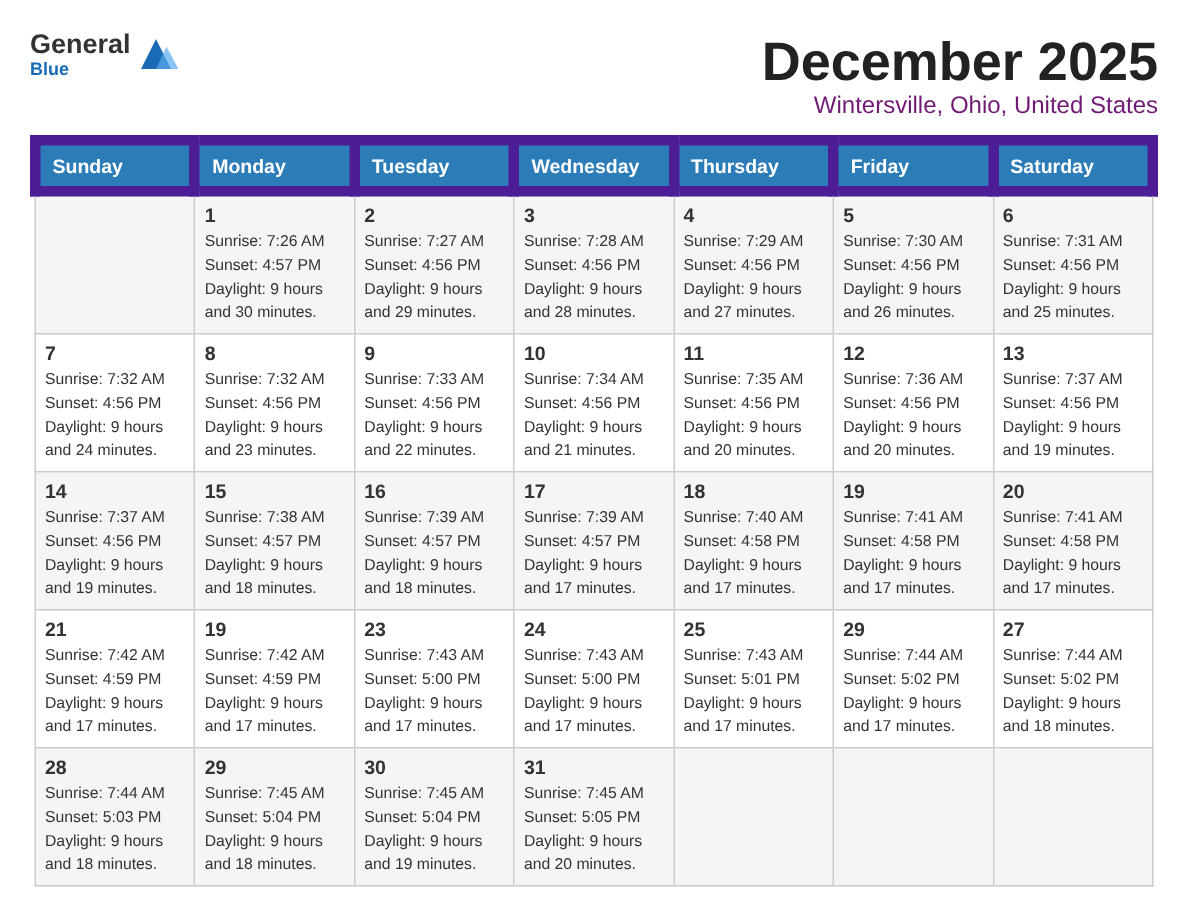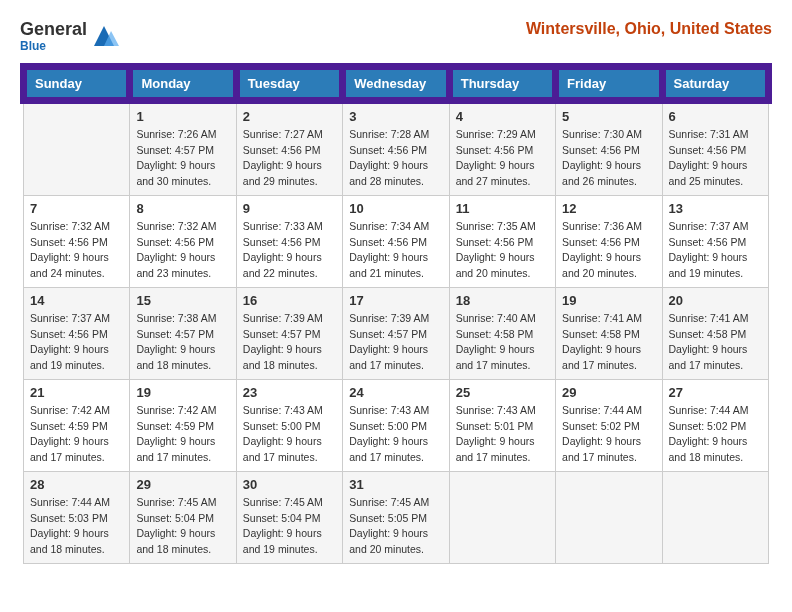--- a/index.html
+++ b/index.html
@@ -109,6 +109,7 @@
     </svg>
   </div>
   <div class="title-block">
+    <div class="month-title">December 2025</div>
     <div class="location">Wintersville, Ohio, United States</div>
   </div>
 </div>

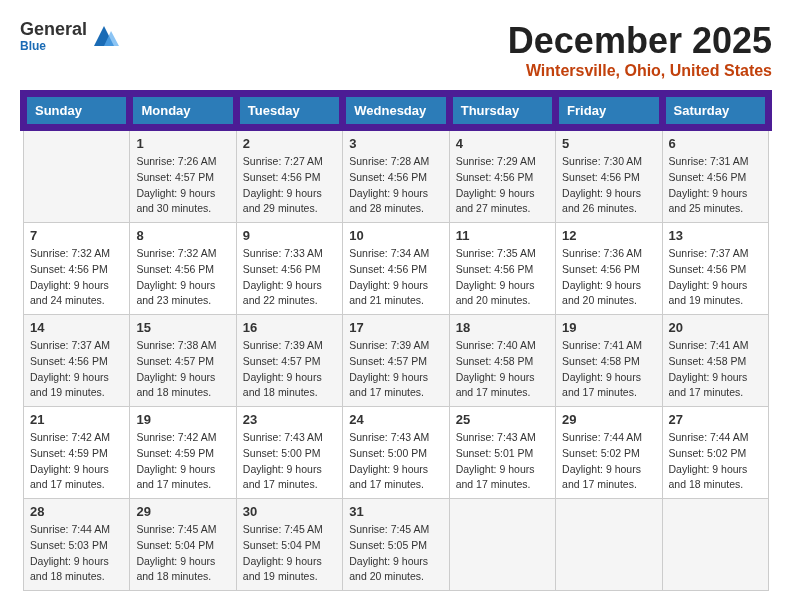--- a/index.html
+++ b/index.html
@@ -51,8 +51,7 @@
     }
     .location {
       font-size: 16px;
-      color: #c2410c;
-      font-weight: bold;
+      color: #701a75;
     }
     table {
       width: 100%;

